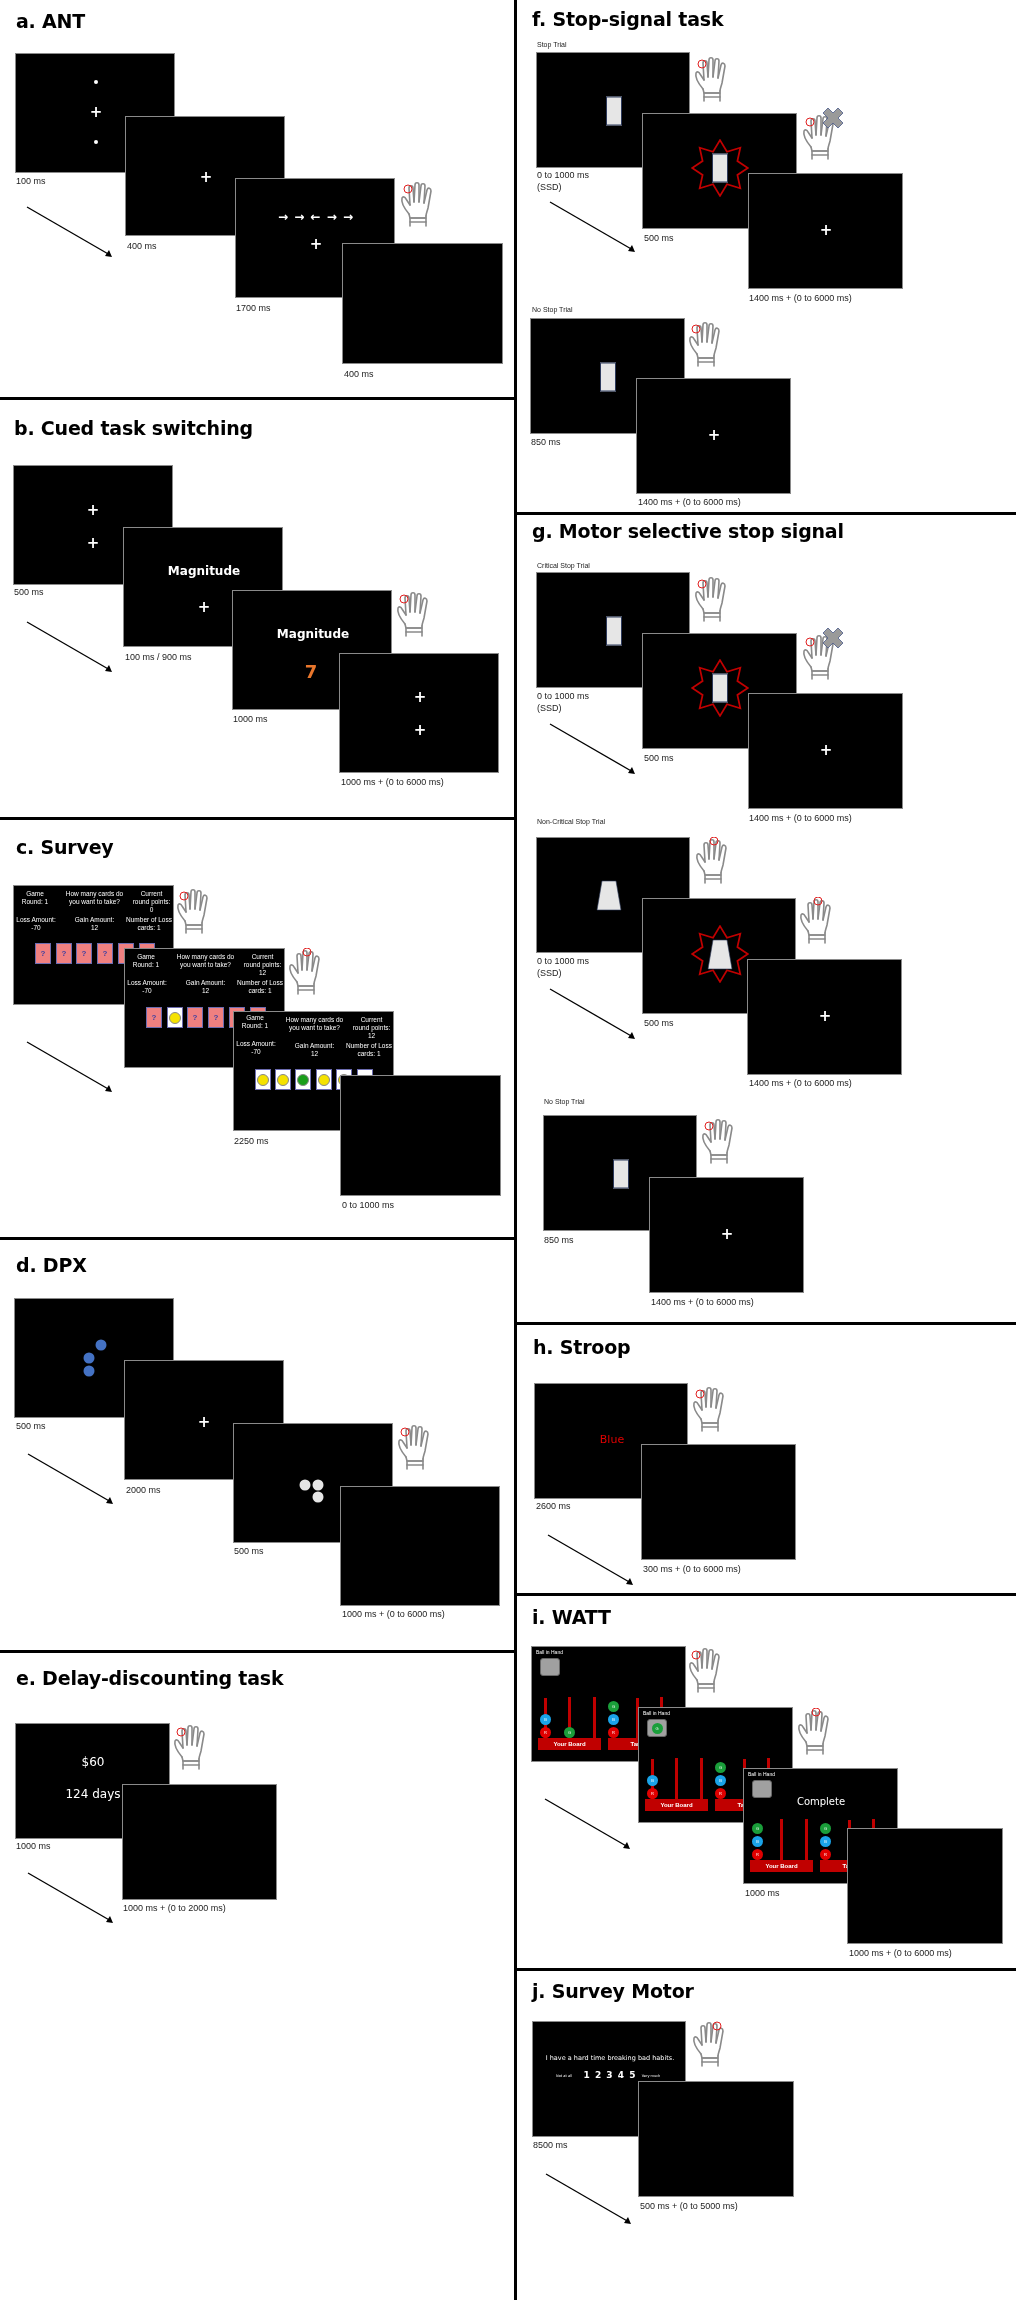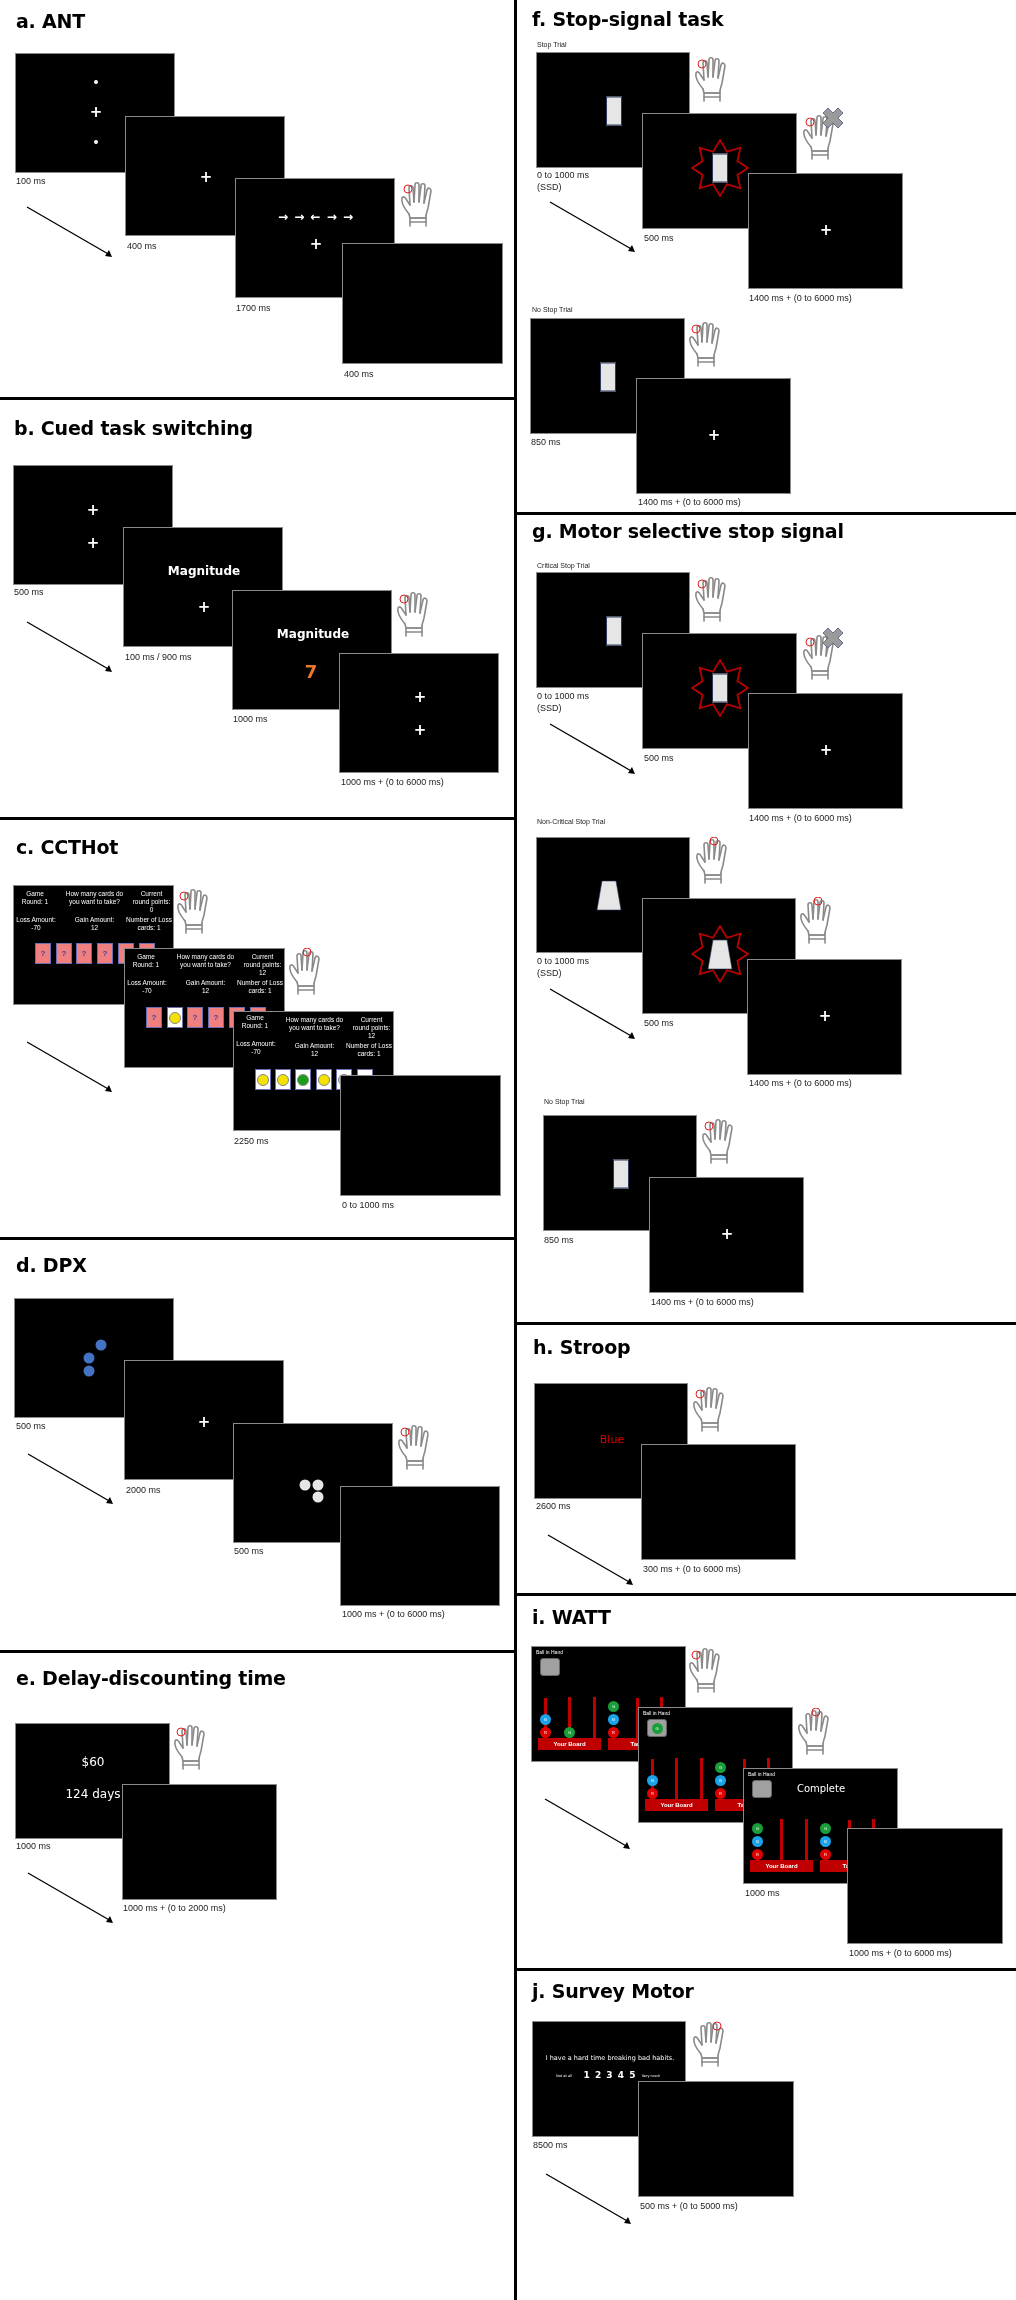--- a/index.html
+++ b/index.html
@@ -126,7 +126,7 @@
 </section>
 
 <section>
-  <div class="title" style="left:16px;top:836px;">c. CCTHot</div>
+  <div class="title" style="left:16px;top:836px;">c. Survey</div>
 
   <div class="screen" style="left:13px;top:885px;width:161px;height:120px;">
     <div class="cct-info" style="left:6px;top:4px;width:30px;white-space:pre;">Game

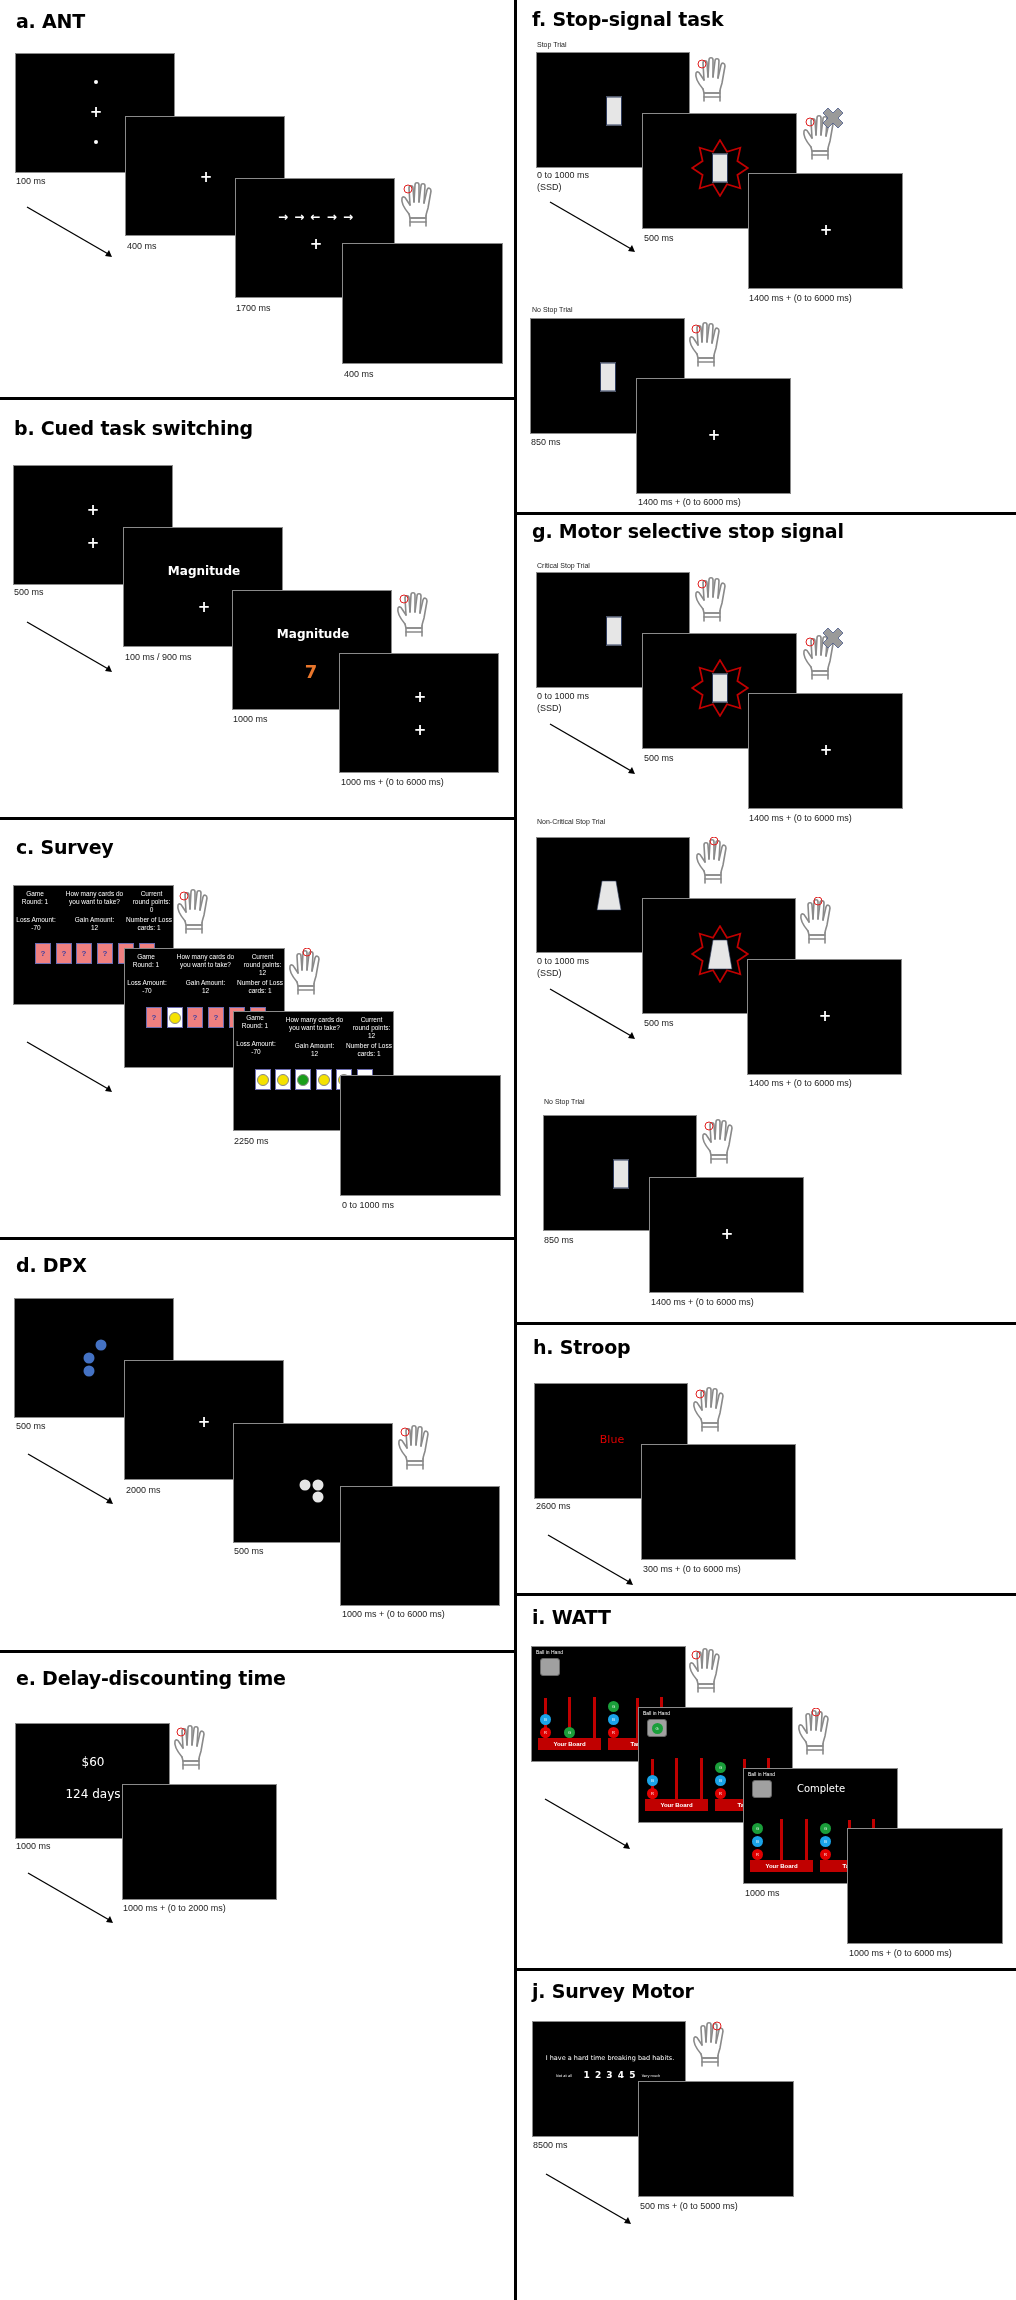--- a/index.html
+++ b/index.html
@@ -255,7 +255,7 @@
 </section>
 
 <section>
-  <div class="title" style="left:16px;top:1667px;">e. Delay-discounting time</div>
+  <div class="title" style="left:16px;top:1667px;">e. Delay-discounting task</div>
   <div class="screen" style="left:15px;top:1723px;width:155px;height:116px;">
     <div class="stimtext" style="left:77px;top:38px;font-size:12px;">$60</div>
     <div class="stimtext" style="left:77px;top:70px;font-size:12px;">124 days</div>

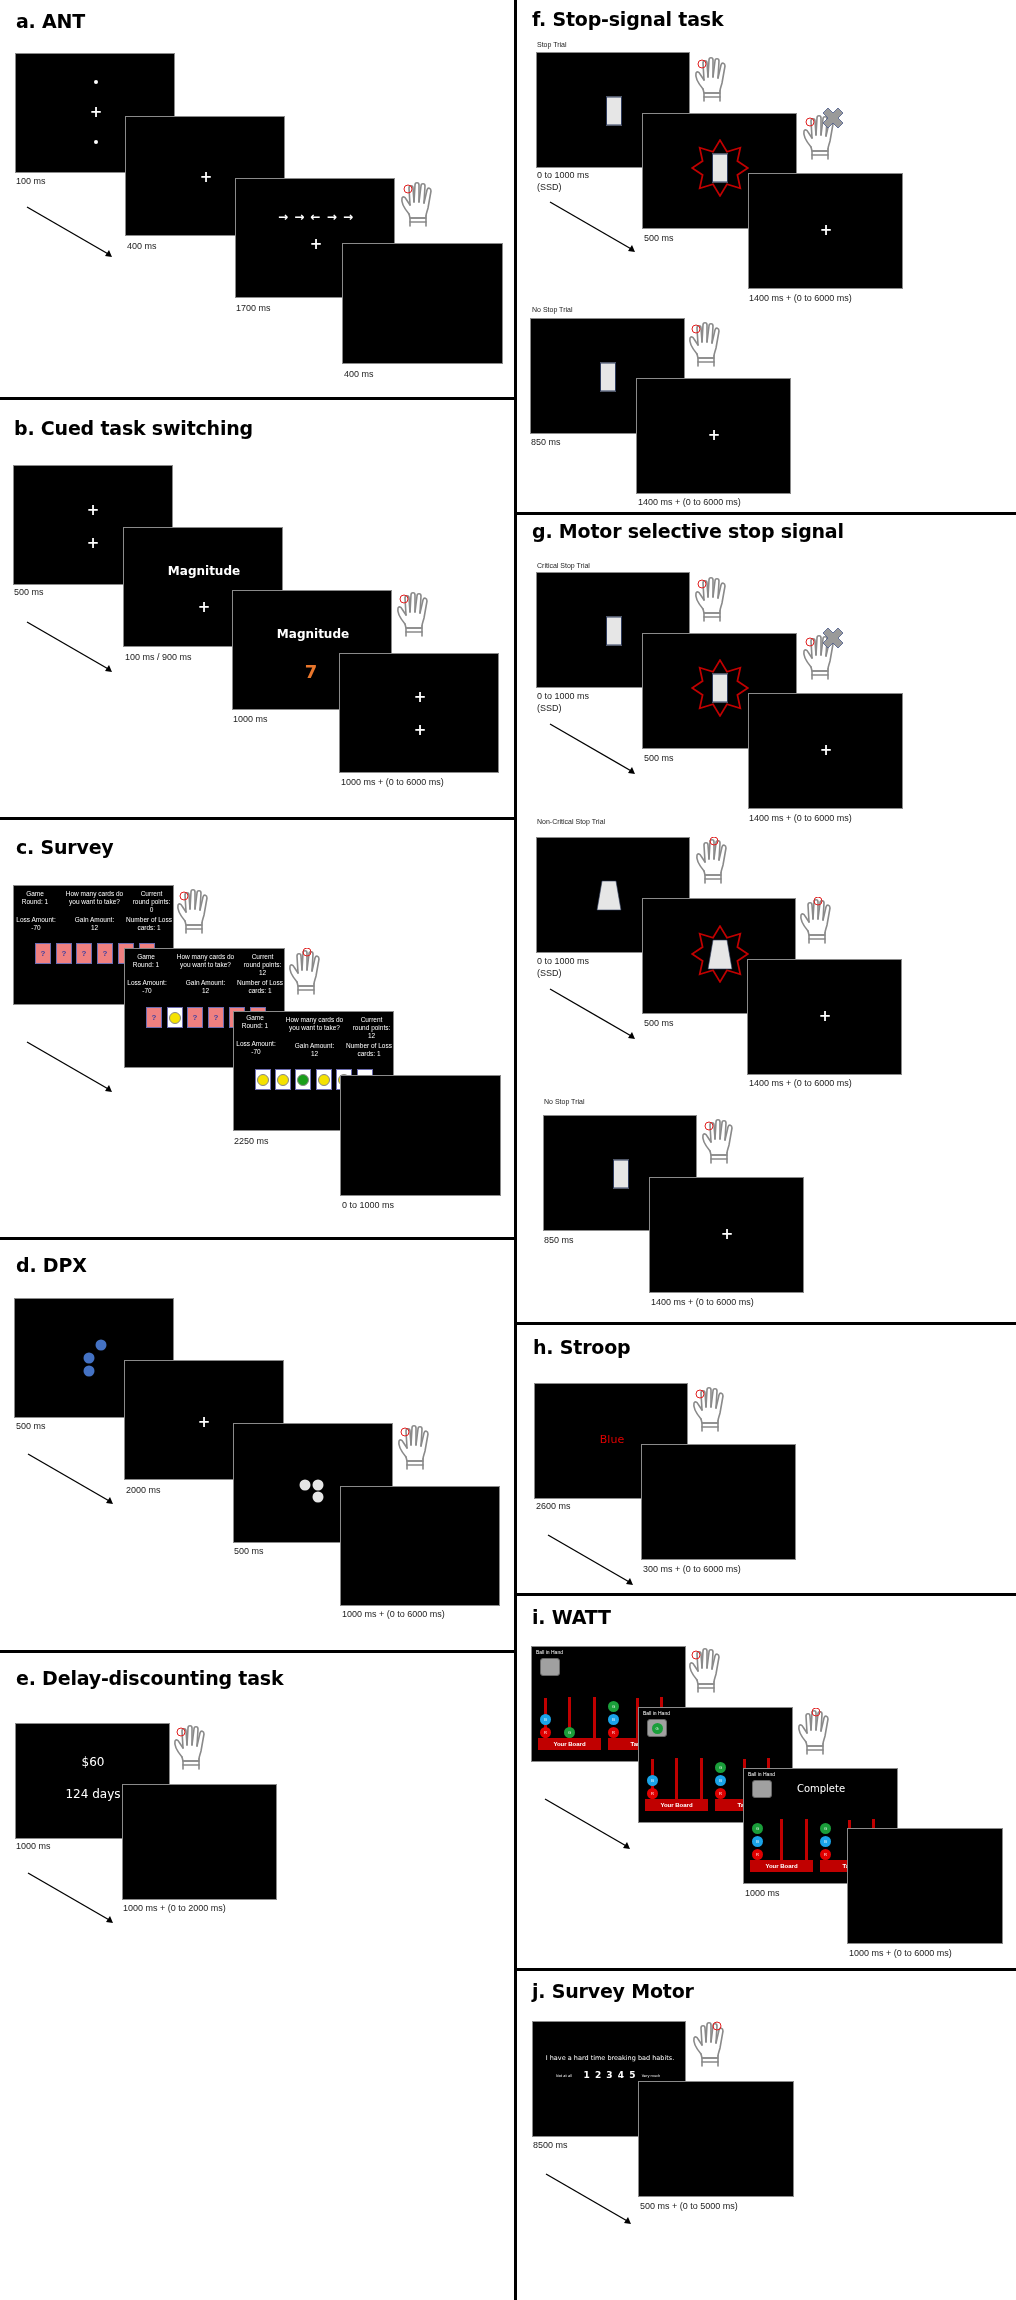--- a/index.html
+++ b/index.html
@@ -482,7 +482,7 @@
   <div class="screen" style="left:743px;top:1768px;width:155px;height:116px;">
     <div class="watt-lbl" style="left:4px;top:2px;">Ball in Hand</div>
     <div class="watt-hand" style="left:8px;top:11px;"></div>
-    <div class="stimtext" style="left:77px;top:19px;font-size:10px;text-align:right;">Complete</div>
+    <div class="stimtext" style="left:77px;top:32px;font-size:10px;text-align:right;">Complete</div>
     <div class="watt-peg" style="left:36px;top:50px;height:47px;"></div>
     <div class="watt-peg" style="left:61px;top:50px;height:47px;"></div>
     <div class="ball" style="left:8px;top:54px;background:#1a9e3a;">G</div>

